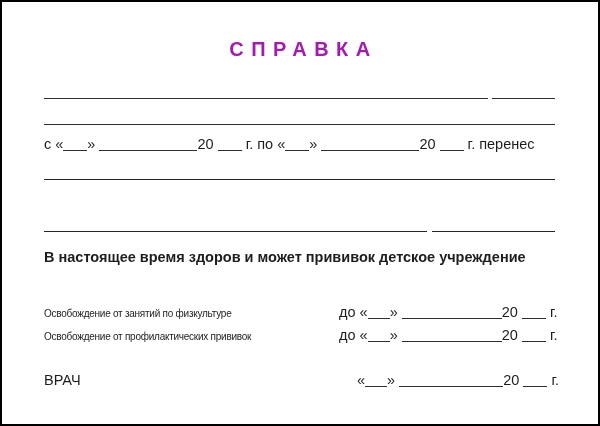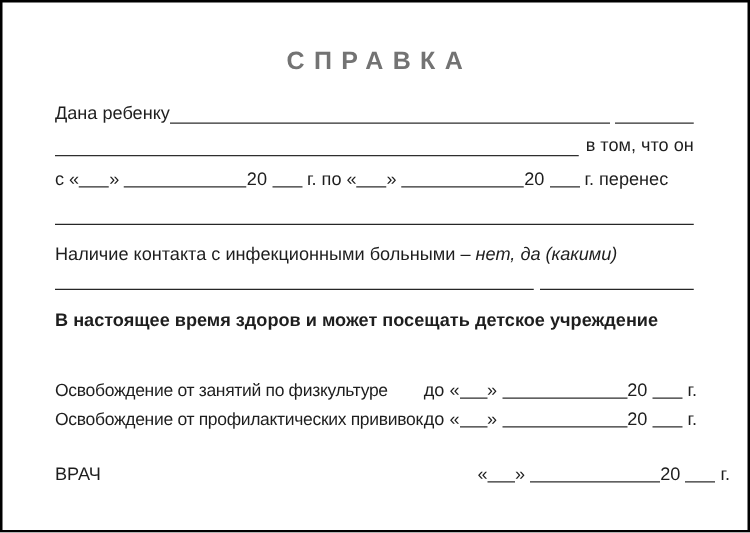--- a/index.html
+++ b/index.html
@@ -19,7 +19,7 @@
     font-size:20px;font-weight:bold;
     letter-spacing:7.5px;
     padding-left:7px;
-    color:#737373;
+    color:#a21caf;
   }
   .row{
     position:absolute;left:42px;right:43px;

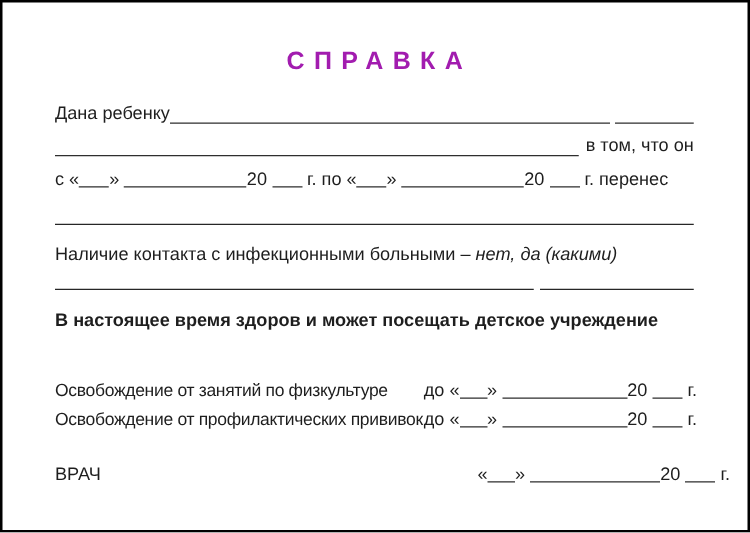--- a/index.html
+++ b/index.html
@@ -53,7 +53,6 @@
   <div class="title">СПРАВКА</div>
 
   <div class="row flexrow" style="top:80px">
-    <span>Дана ребенку</span>
     <span class="fill"></span>
     <span class="fill-fixed seg2"></span>
   </div>

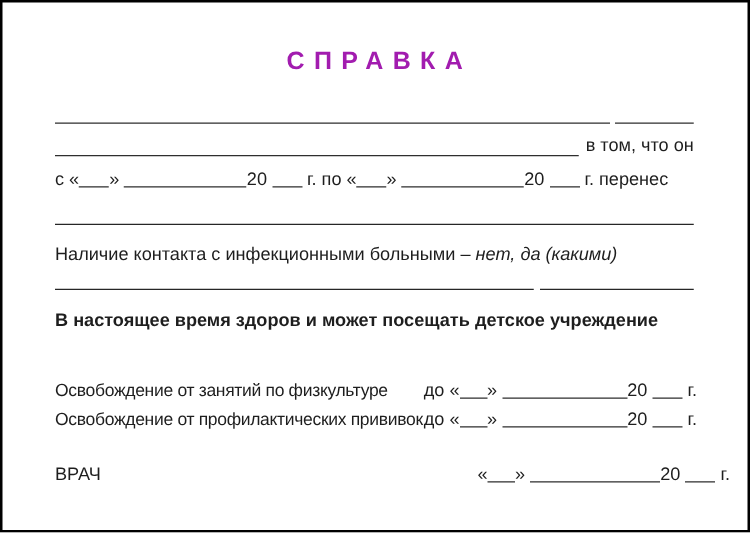--- a/index.html
+++ b/index.html
@@ -59,7 +59,6 @@
 
   <div class="row flexrow" style="top:106px">
     <span class="fill"></span>
-    <span class="mL6">в том, что он</span>
   </div>
 
   <div class="row" style="top:133px">

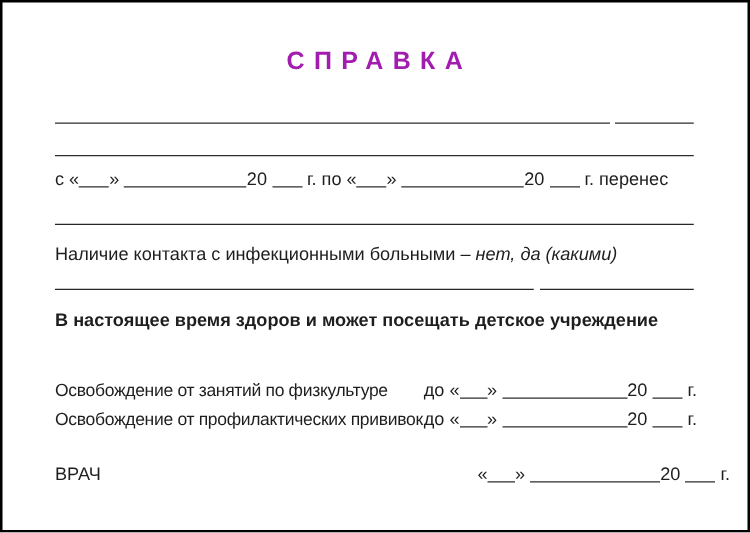--- a/index.html
+++ b/index.html
@@ -77,10 +77,6 @@
 
   <div class="hline" style="top:177px"></div>
 
-  <div class="row" style="top:193px">
-    <span>Наличие контакта с инфекционными больными –</span>
-    <span class="it">нет, да (какими)</span>
-  </div>
 
   <div class="hline-split" style="top:229px">
     <span class="hseg1"></span>

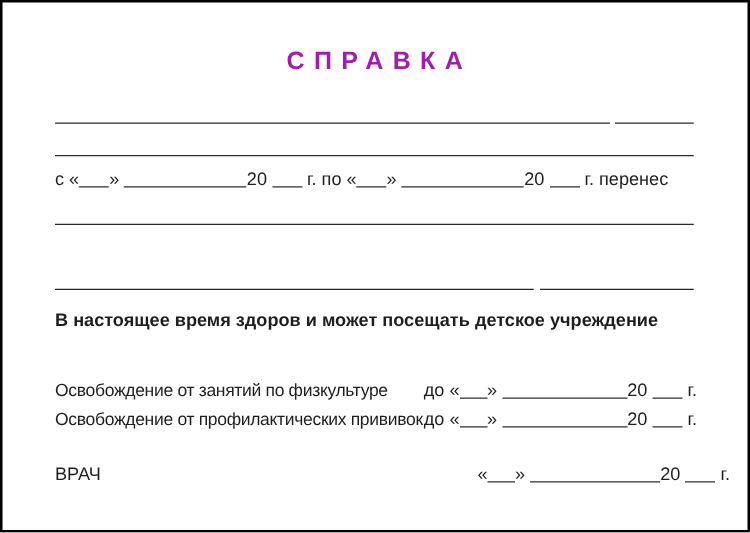--- a/index.html
+++ b/index.html
@@ -85,7 +85,7 @@
   </div>
 
   <div class="row bold" style="top:246px">
-    <span>В настоящее время здоров и может посещать детское учреждение</span>
+    <span>В настоящее время здоров и может прививок детское учреждение</span>
   </div>
 
 

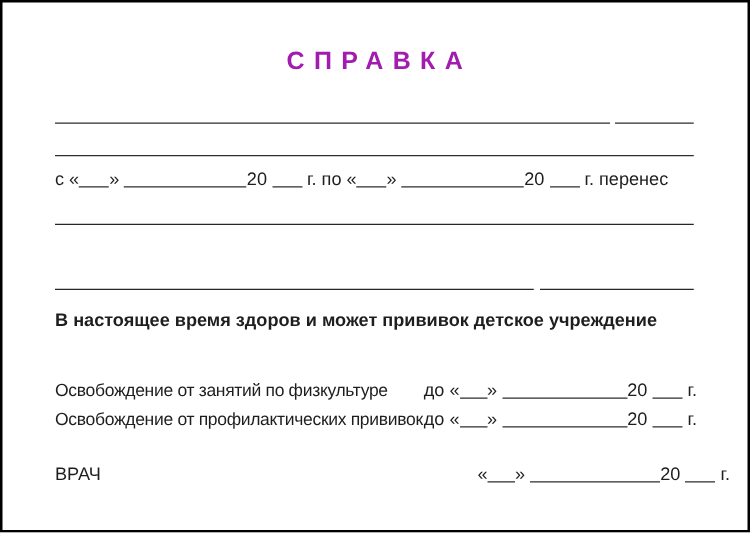--- a/index.html
+++ b/index.html
@@ -40,7 +40,7 @@
   .hseg2{flex:1 1 auto;border-top:1.5px solid #262626;}
   .bold{font-weight:bold;}
   .it{font-style:italic;}
-  .tight{display:inline-block;width:291px;font-size:14px;letter-spacing:-0.25px;}
+  .tight{display:inline-block;width:291px;font-size:10px;letter-spacing:-0.25px;}
   .mL6{margin-left:6px;}
   .seg2{width:63px;margin-left:4px;}
   .docgroup{position:absolute;left:313px;top:0;white-space:nowrap;margin-left:25px;}

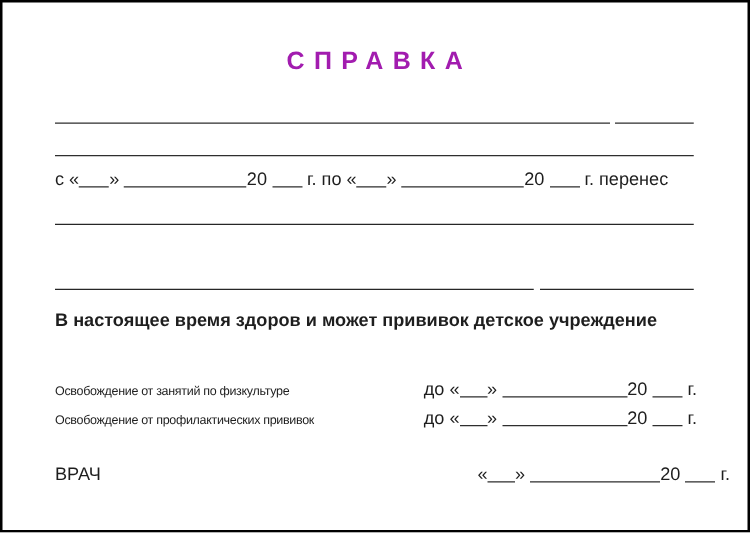--- a/index.html
+++ b/index.html
@@ -43,7 +43,7 @@
   .tight{display:inline-block;width:291px;font-size:10px;letter-spacing:-0.25px;}
   .mL6{margin-left:6px;}
   .seg2{width:63px;margin-left:4px;}
-  .docgroup{position:absolute;left:313px;top:0;white-space:nowrap;margin-left:25px;}
+  .docgroup{position:absolute;left:313px;top:0;white-space:nowrap;}
 </style>
 </head>
 <body>

